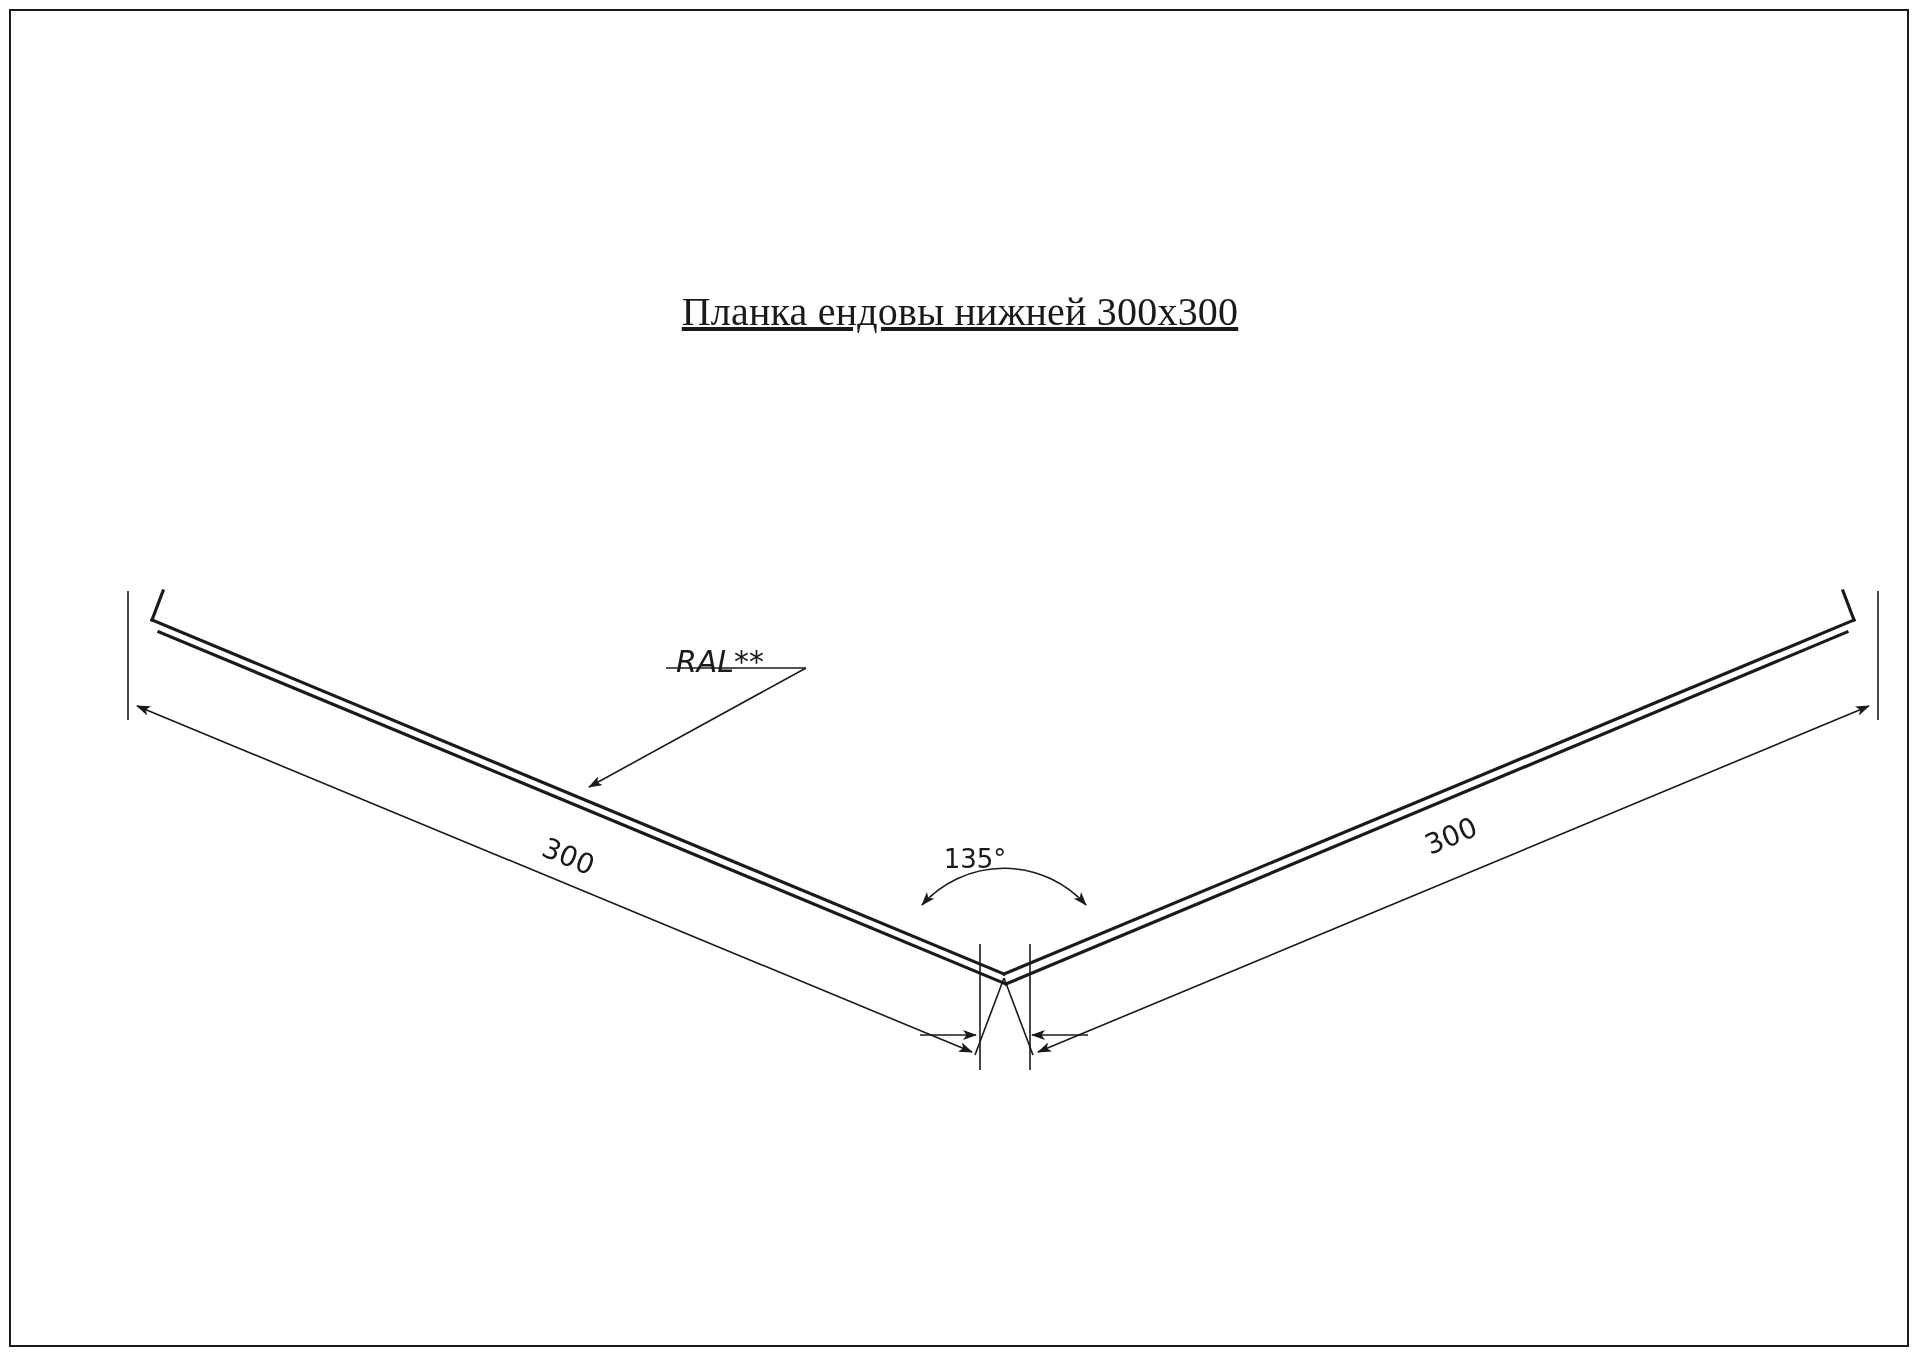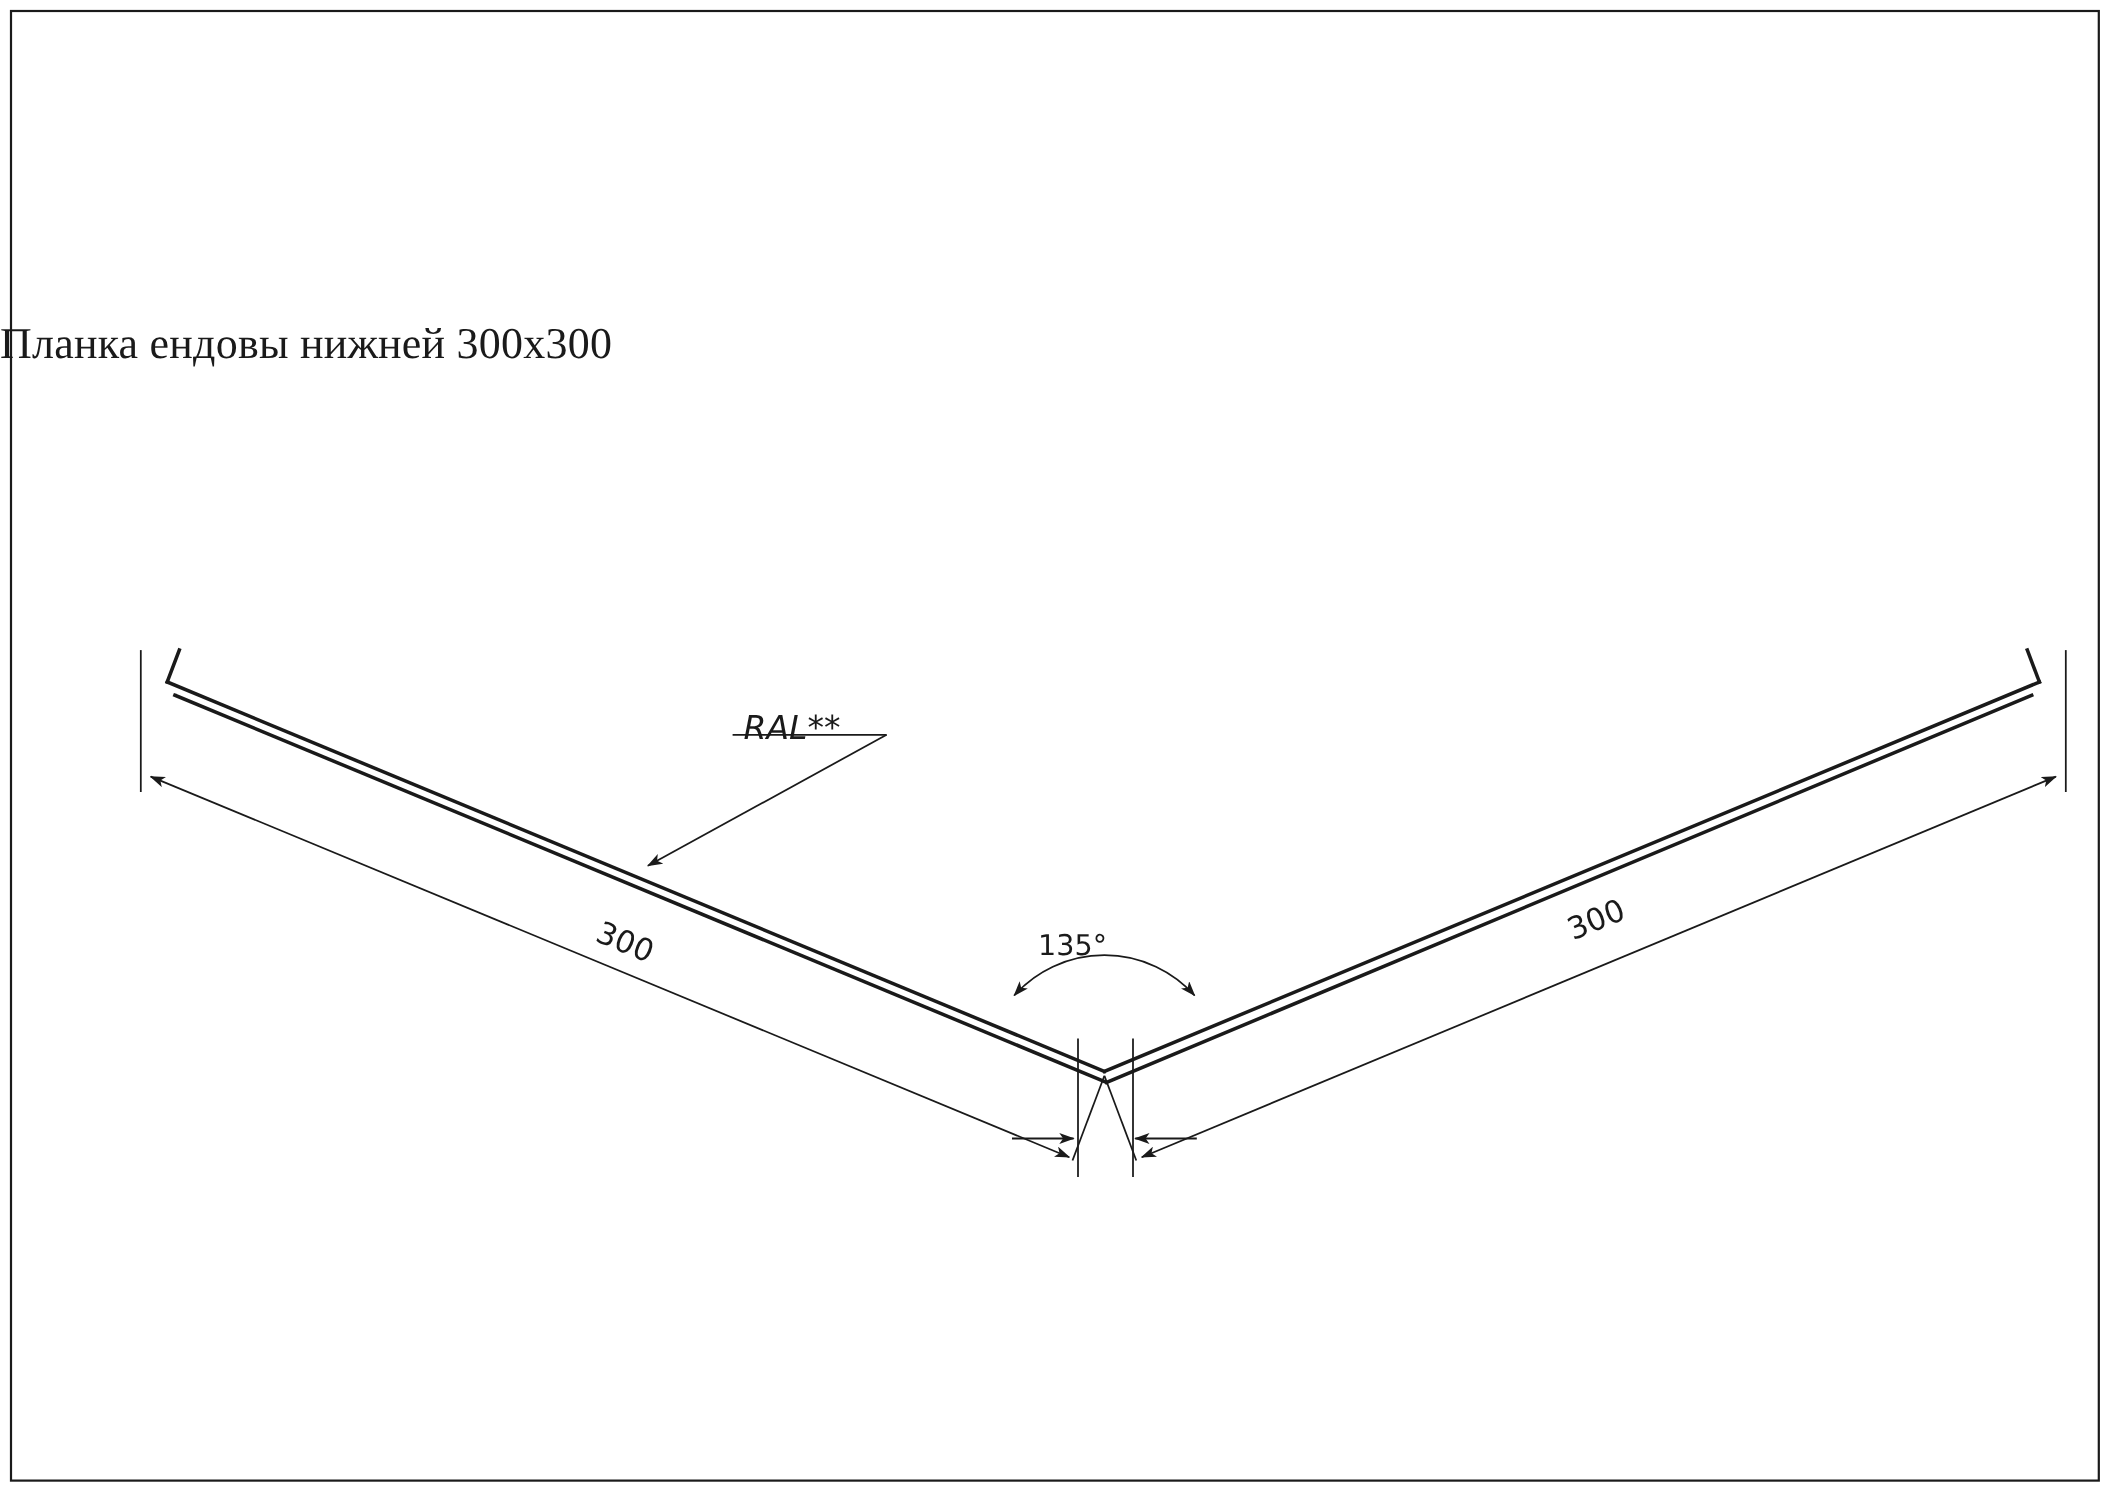--- a/index.html
+++ b/index.html
@@ -35,10 +35,12 @@
     left: 0;
     top: 288px;
     width: 1920px;
+    text-align: center;
     font-size: 40px;
     color: #1a1a1a;
     letter-spacing: 0.2px;
     font-family: "Liberation Serif", serif;
+    text-decoration: underline;
   }
   svg.diagram {
     position: absolute;

